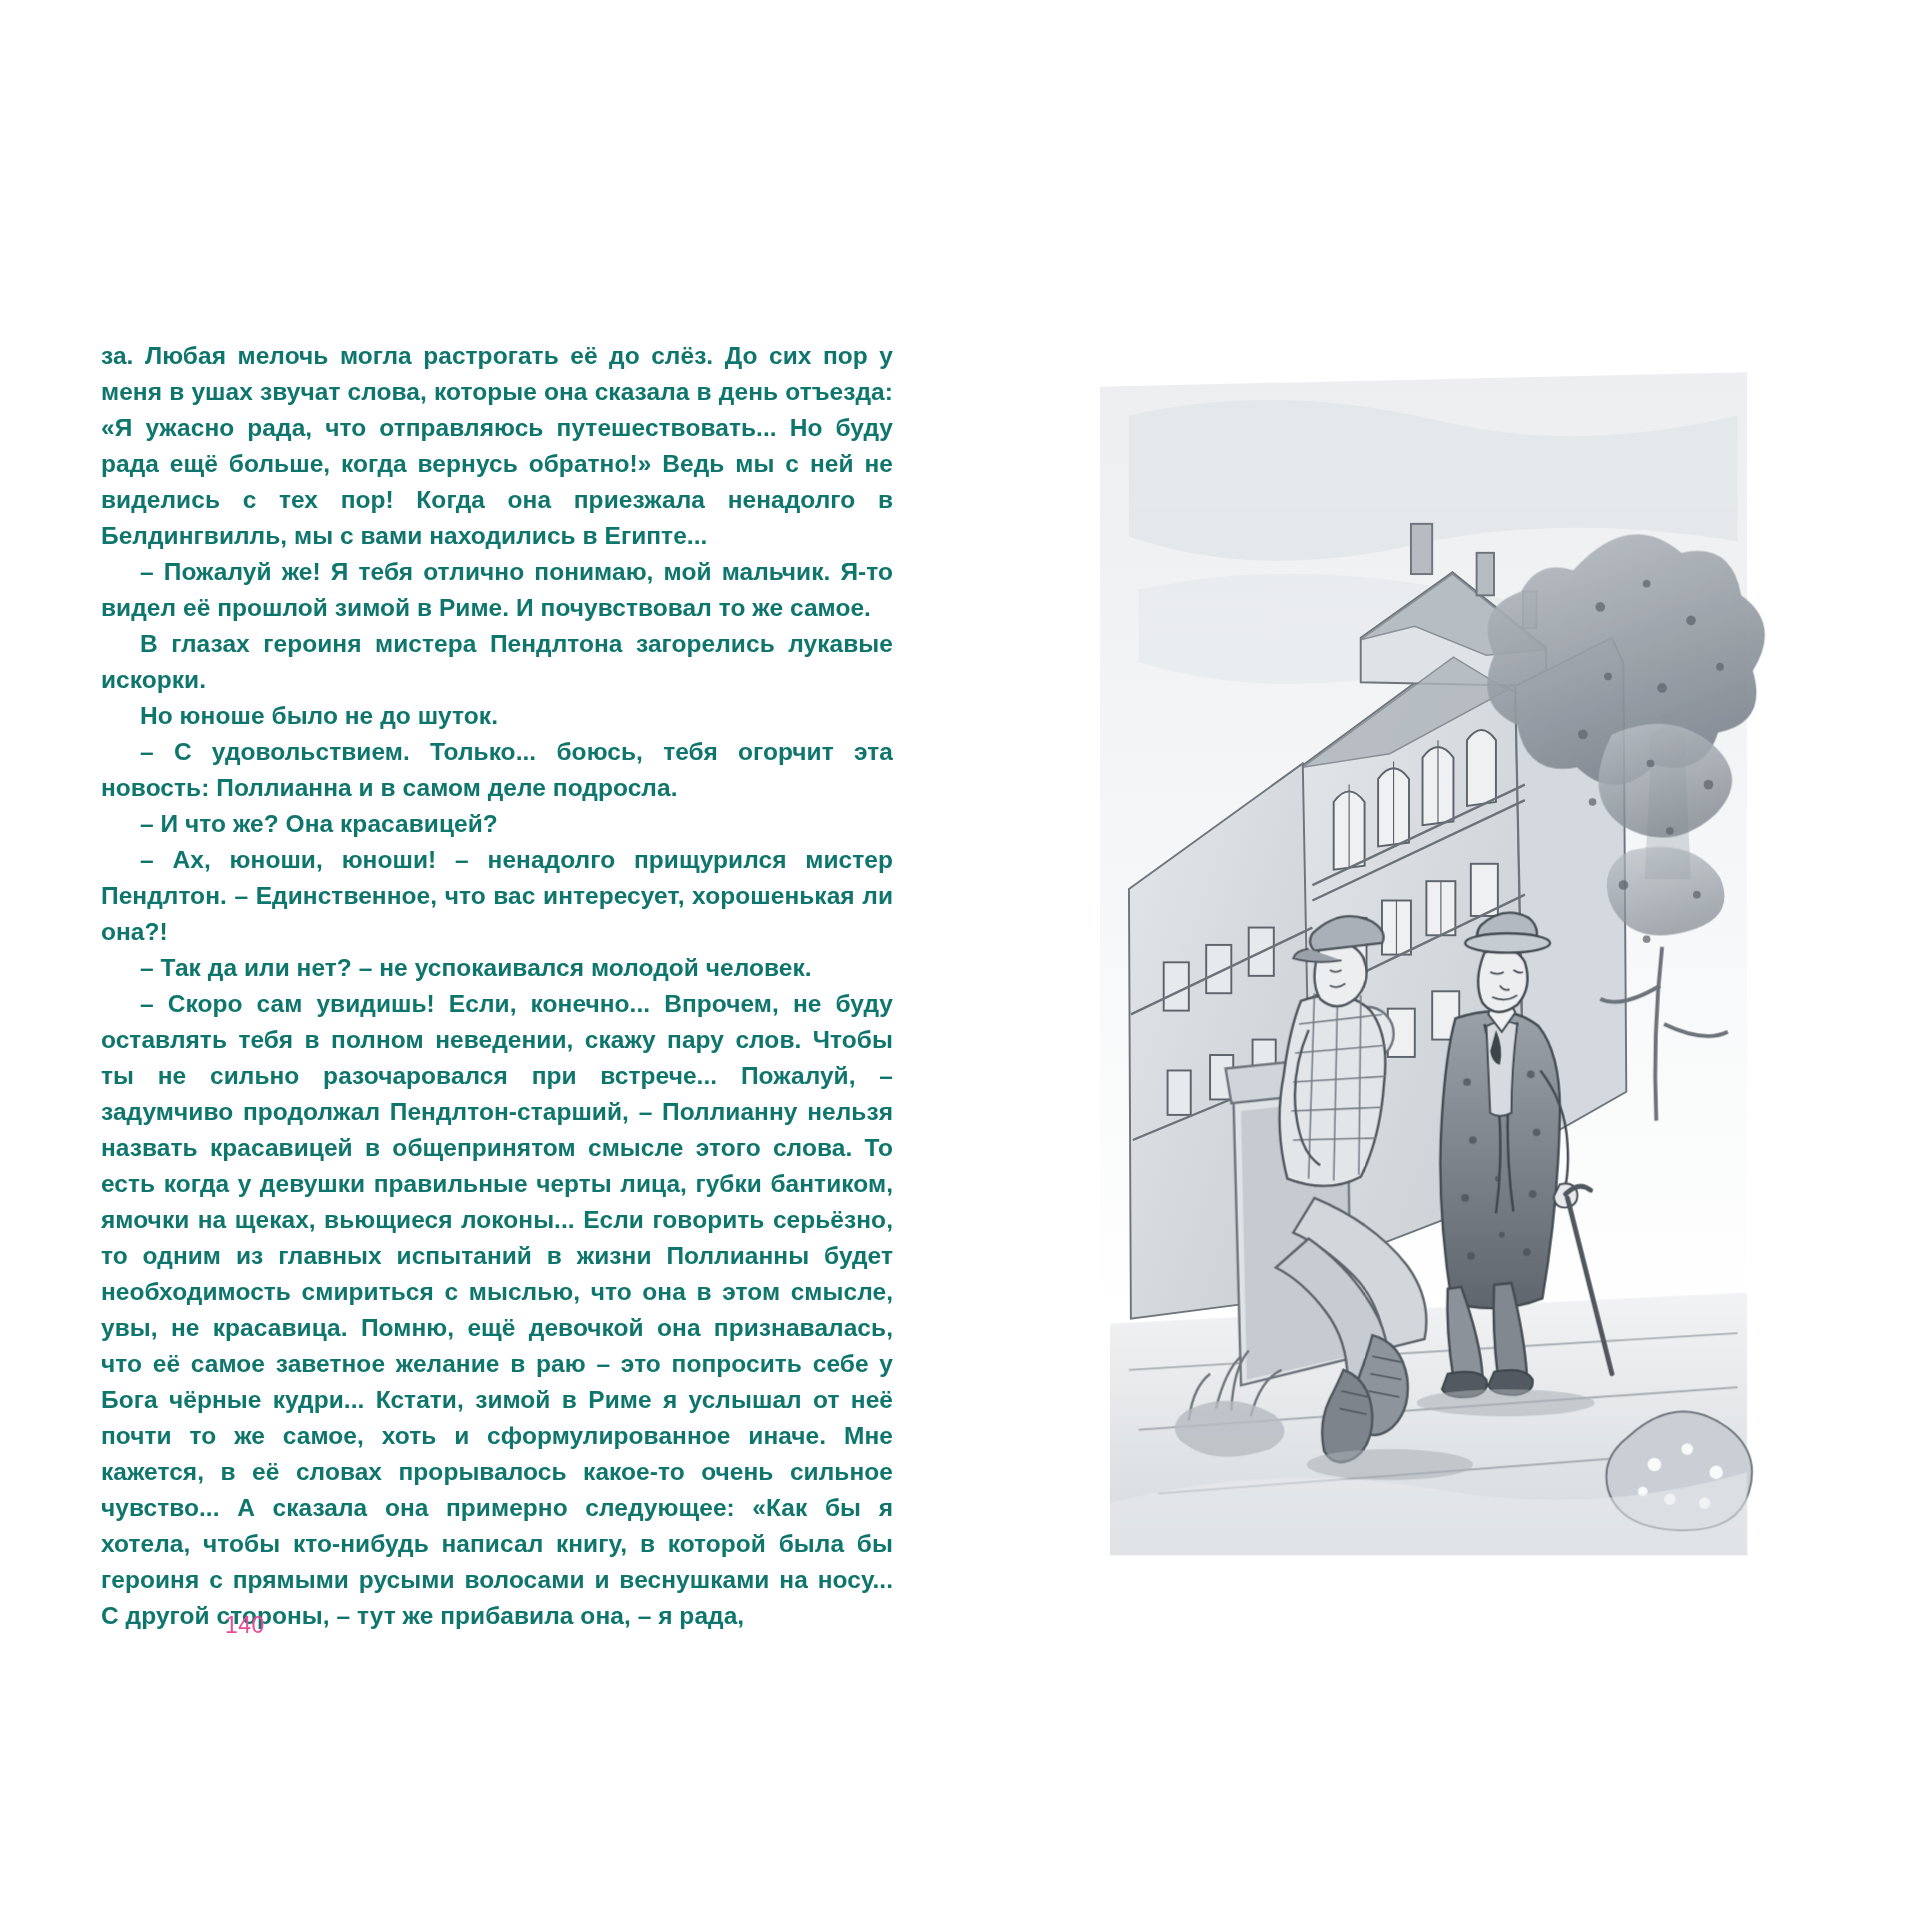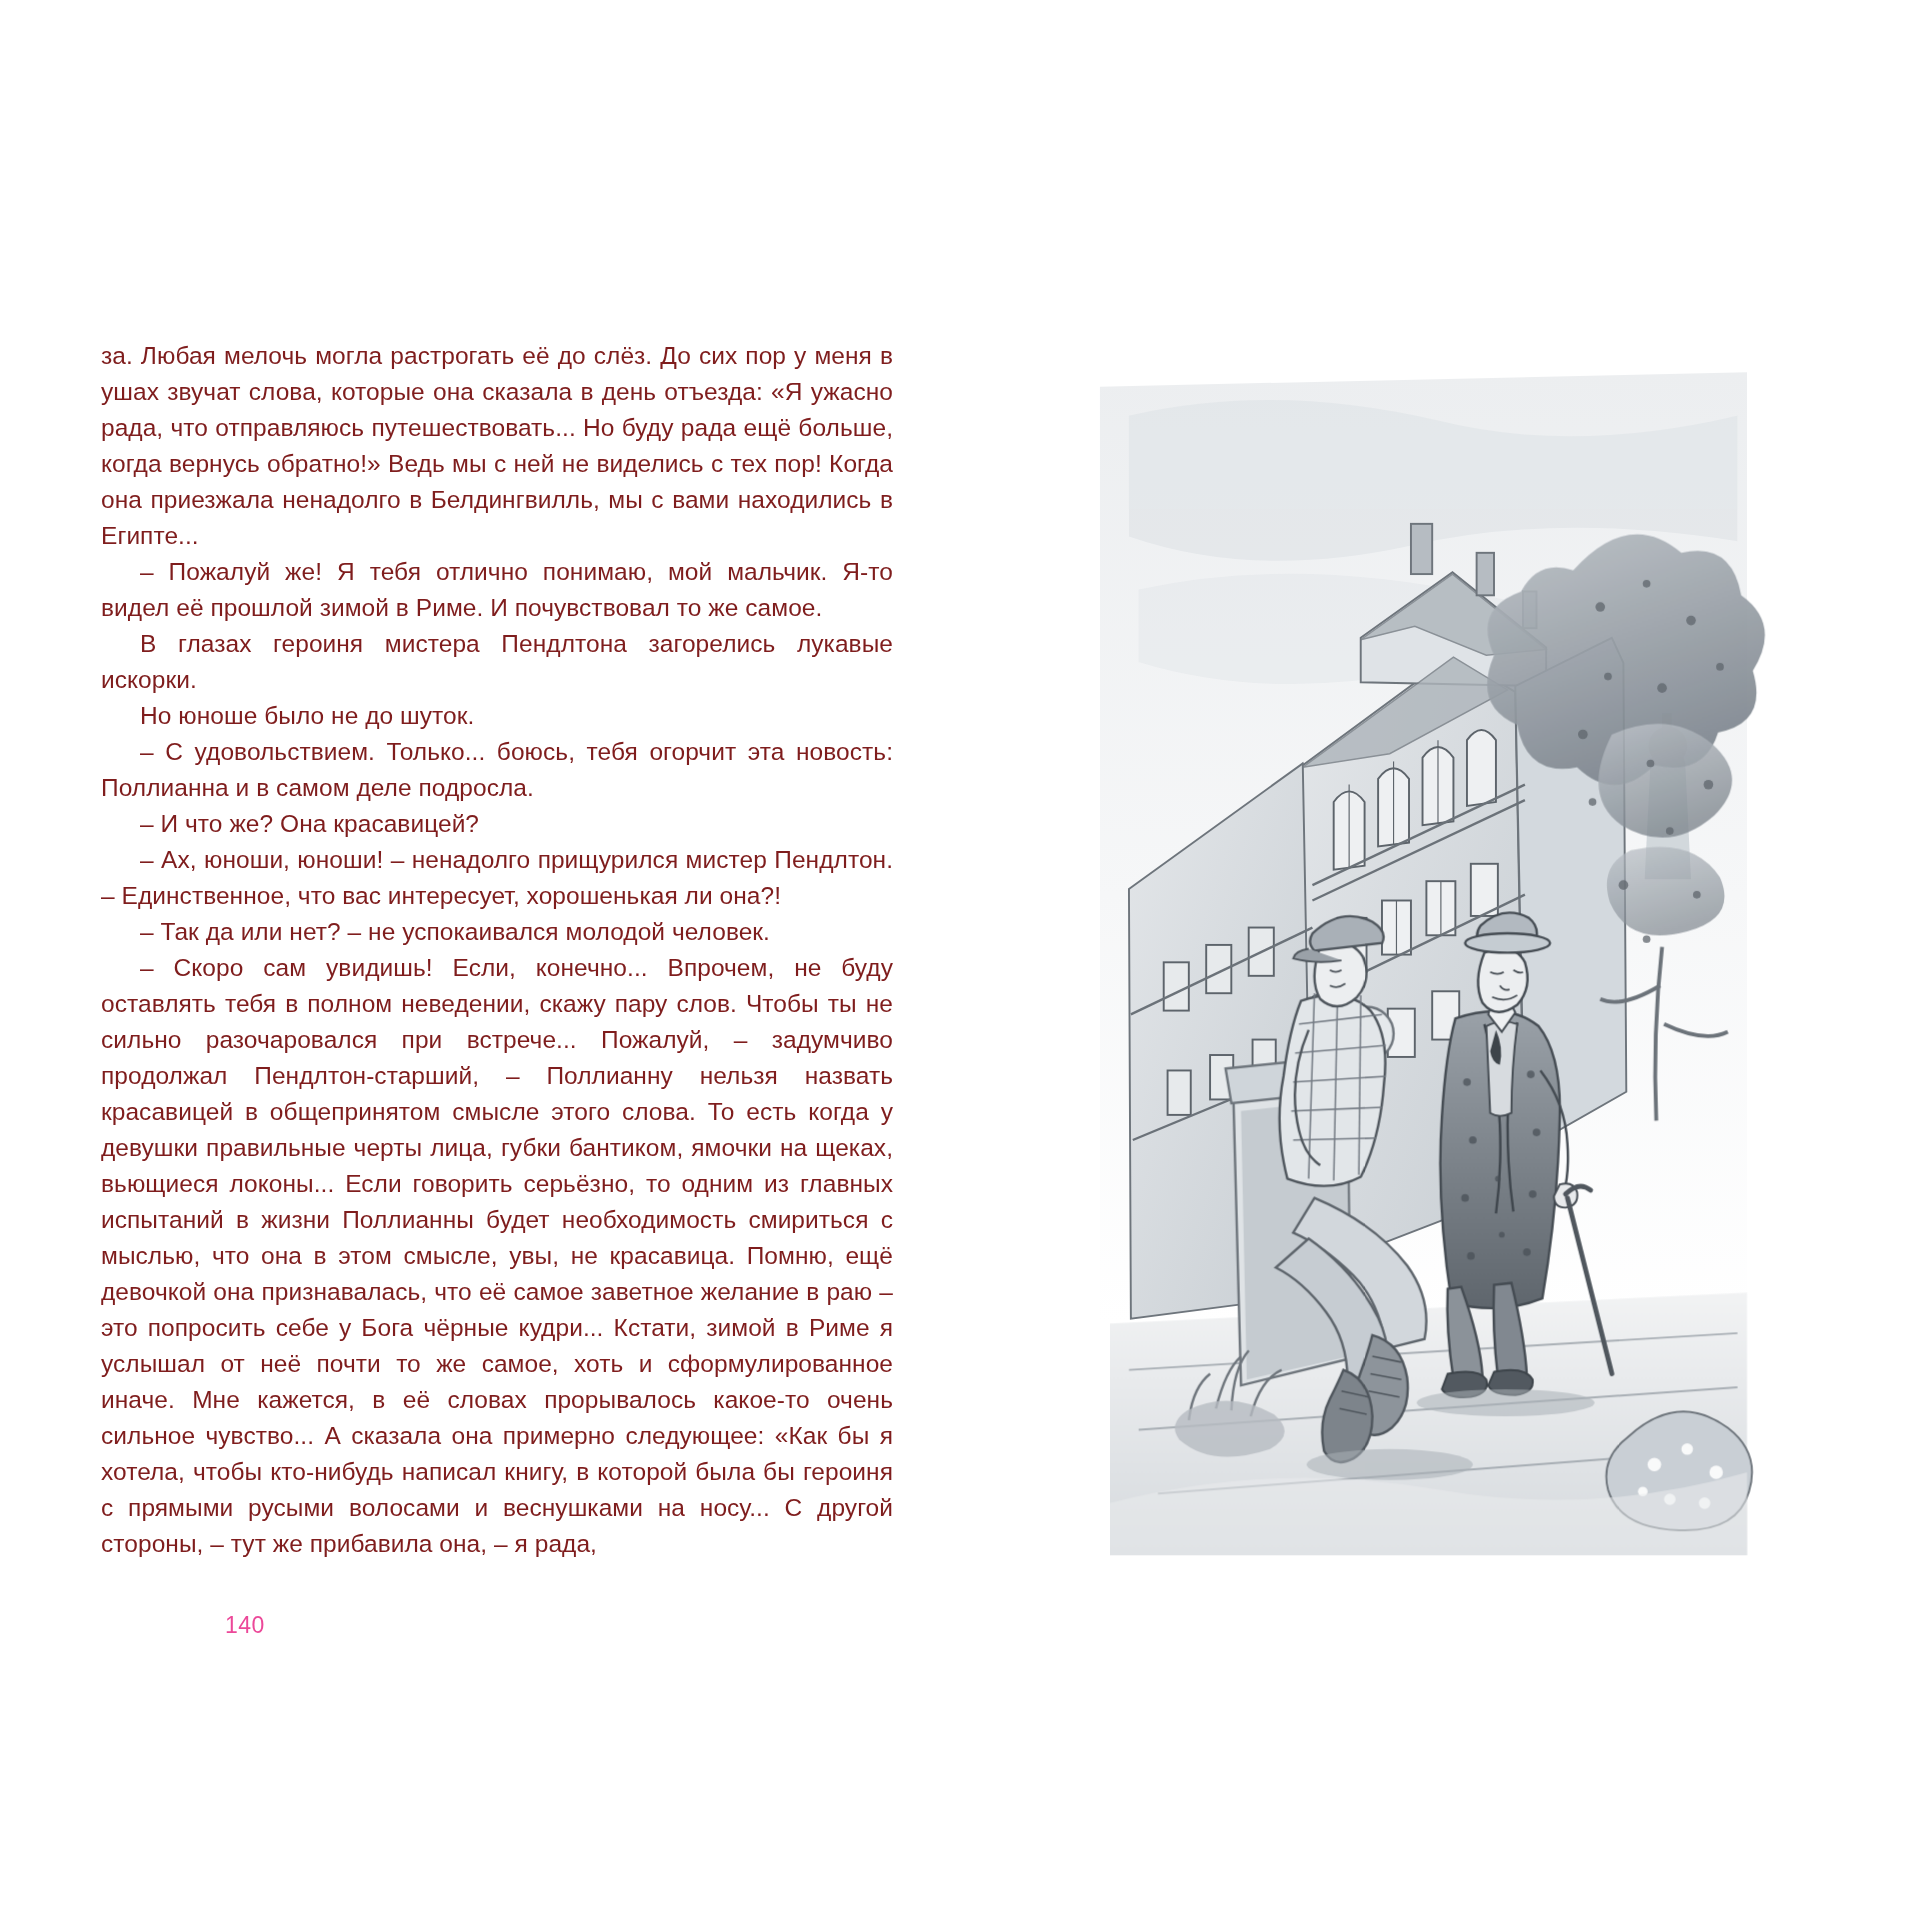--- a/index.html
+++ b/index.html
@@ -39,8 +39,9 @@
     text-align: justify;
     text-justify: inter-word;
     letter-spacing: 0.05px;
-    color: #7f1d1d;
+    color: #0f766e;
     hyphens: manual;
+    font-weight: bold;
   }
 
   .body-text p {

